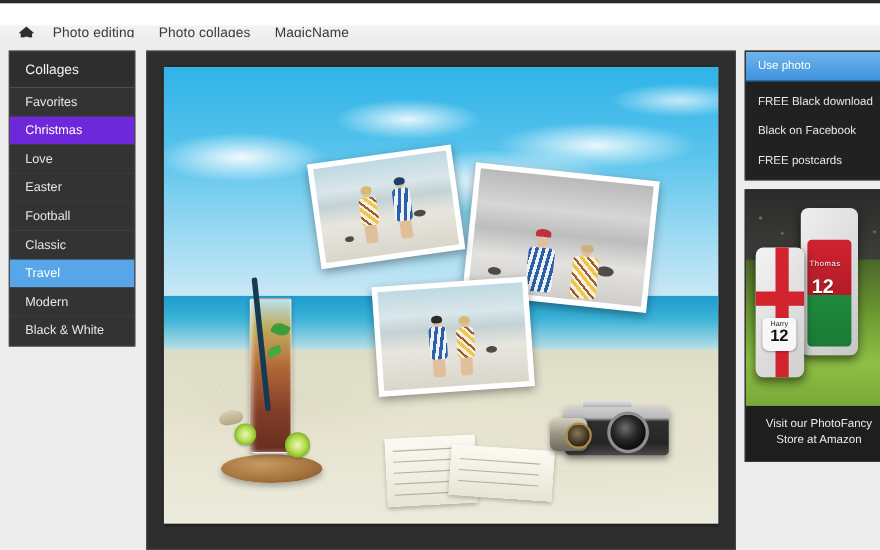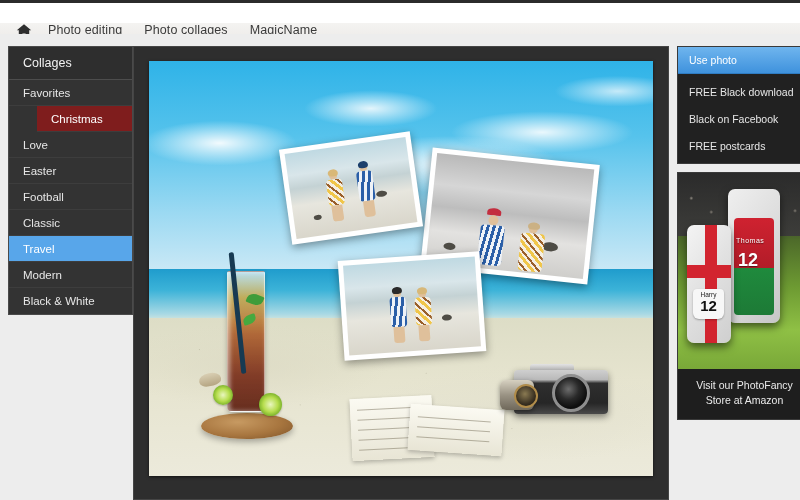--- a/index.html
+++ b/index.html
@@ -67,7 +67,7 @@
   .sidebar {
     position: absolute;
     top: 12px; left: 8px;
-    width: 125px;
+    width: 115px;
     background: #333333;
     border: 1px solid #4a4a4a;
   }

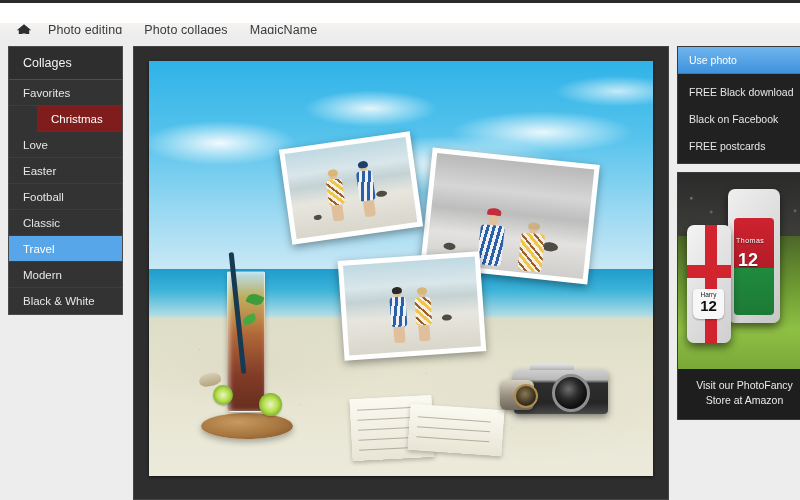--- a/index.html
+++ b/index.html
@@ -91,7 +91,7 @@
     cursor: pointer;
   }
   .sidebar-item:last-child { border-bottom: none; text-align: right; }
-  .sidebar-item.state-red  { background: #7f1d1d; color: #ffffff; margin-left: 28px; }
+  .sidebar-item.state-red  { background: #6d28d9; color: #ffffff; }
   .sidebar-item.state-blue { background: #58a6ea; color: #ffffff; }
 
   

